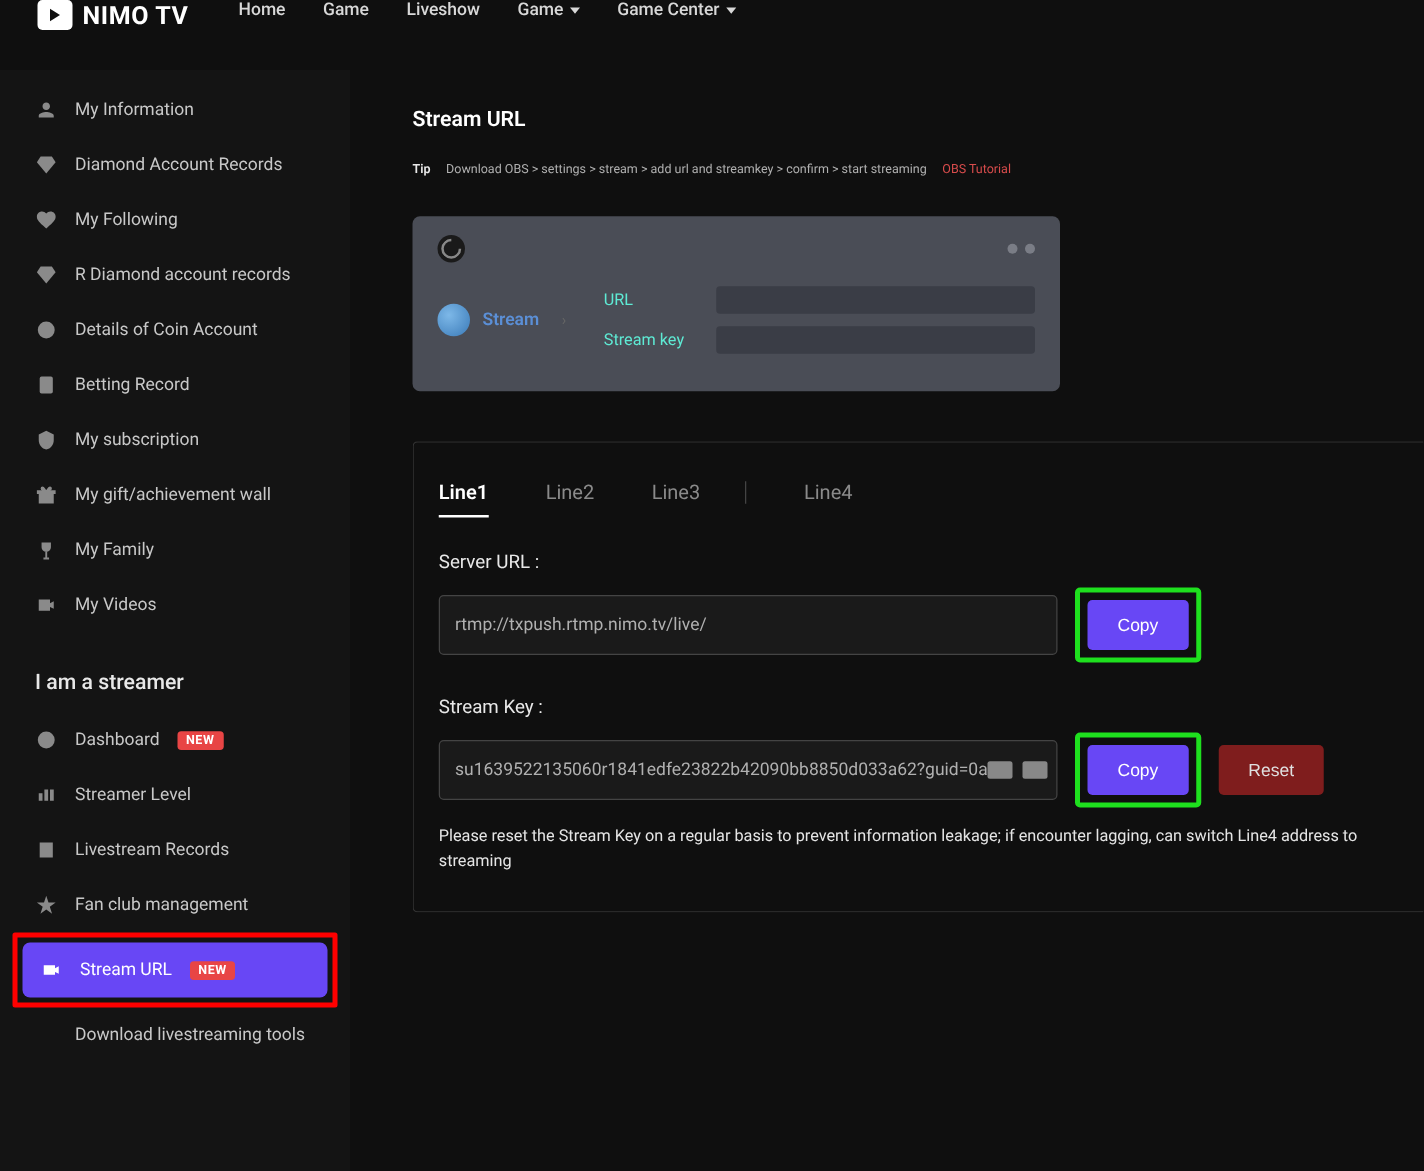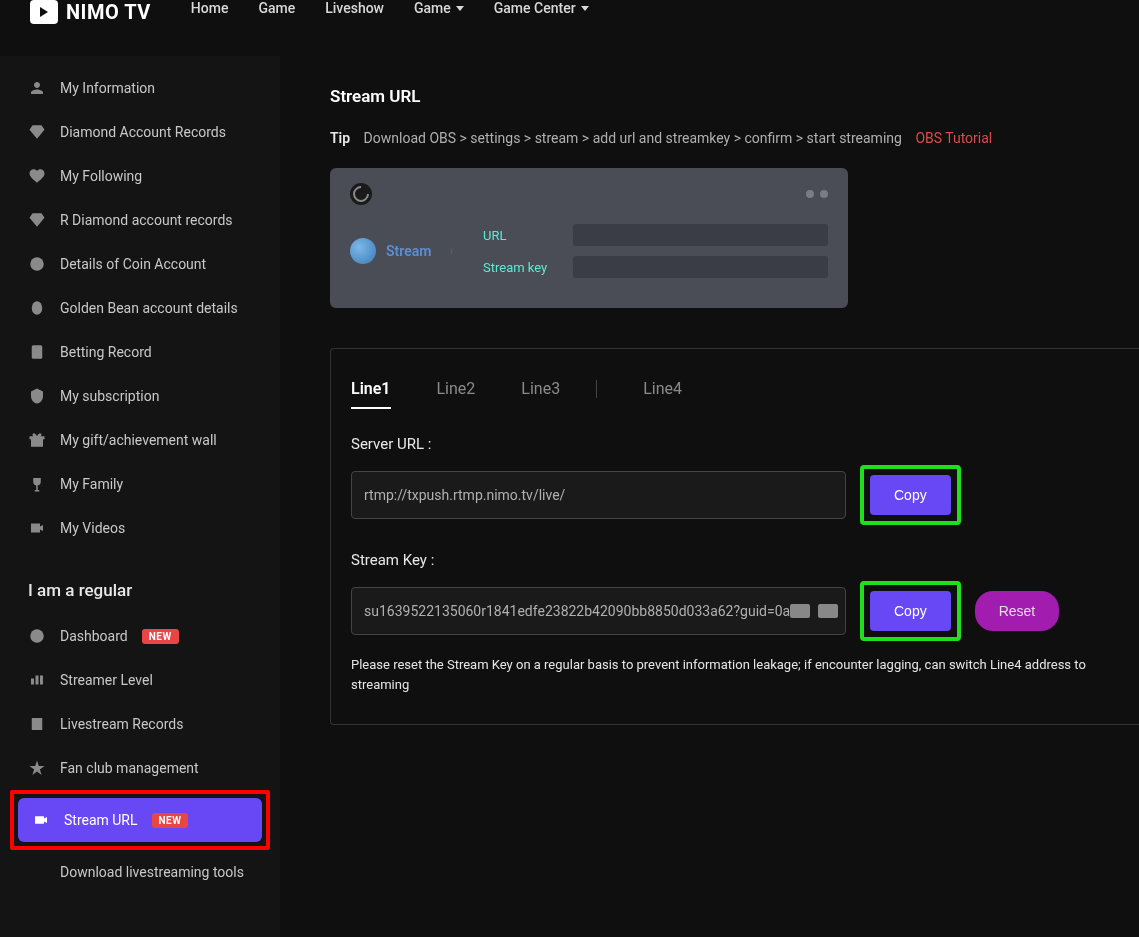--- a/index.html
+++ b/index.html
@@ -163,8 +163,8 @@
   margin-bottom: 24px;
 }
 .tip-row {
-  font-size: 14px;
-  margin-bottom: 22px;
+  font-size: 10px;
+  margin-bottom: 32px;
 }
 .tip-label { color: #e8e8e8; font-weight: 600; margin-right: 10px; }
 .tip-text { color: #b0b0b0; }

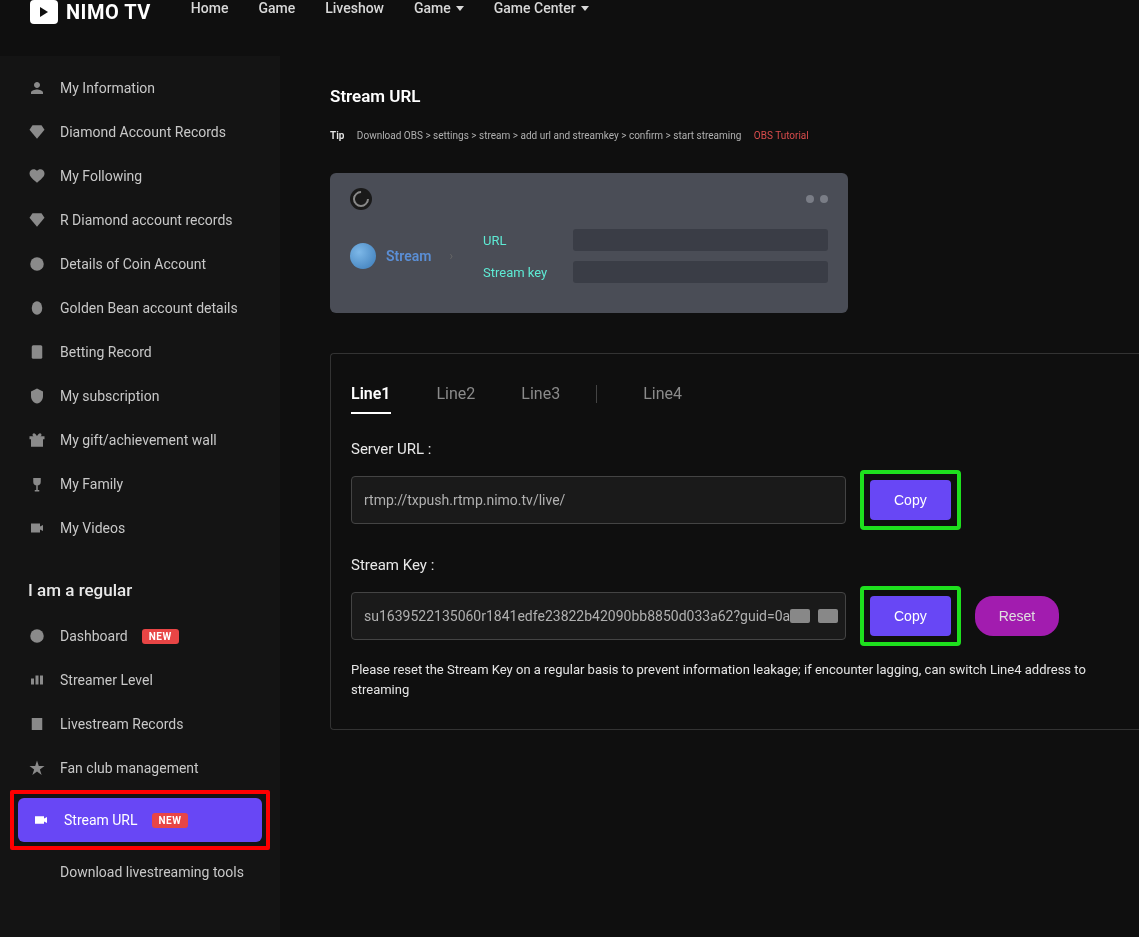--- a/index.html
+++ b/index.html
@@ -418,14 +418,6 @@
           </svg>
         </span>
       <span>Details of Coin Account</span>
-    </div>
-    <div class="sidebar-item">
-      <span class="sidebar-icon">
-          <svg viewBox="0 0 24 24" width="18" height="18">
-            <ellipse cx="12" cy="12" rx="7" ry="9"></ellipse>
-          </svg>
-        </span>
-      <span>Golden Bean account details</span>
     </div>
     <div class="sidebar-item">
       <span class="sidebar-icon">

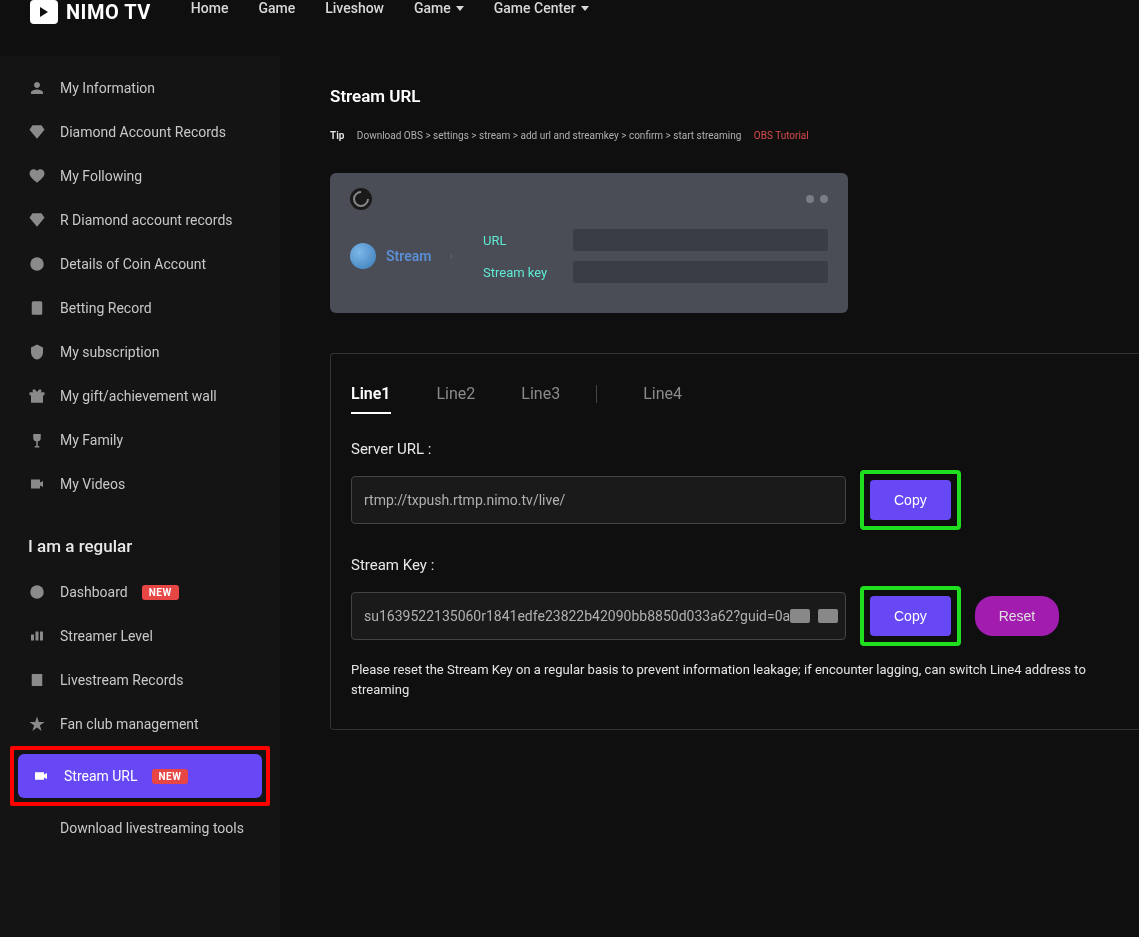--- a/index.html
+++ b/index.html
@@ -460,7 +460,7 @@
       <span>My Videos</span>
     </div>
 
-    <div class="section-header">I am a regular</div>
+    <div class="section-header">I am a streamer</div>
 
     <div class="sidebar-item">
       <span class="sidebar-icon">

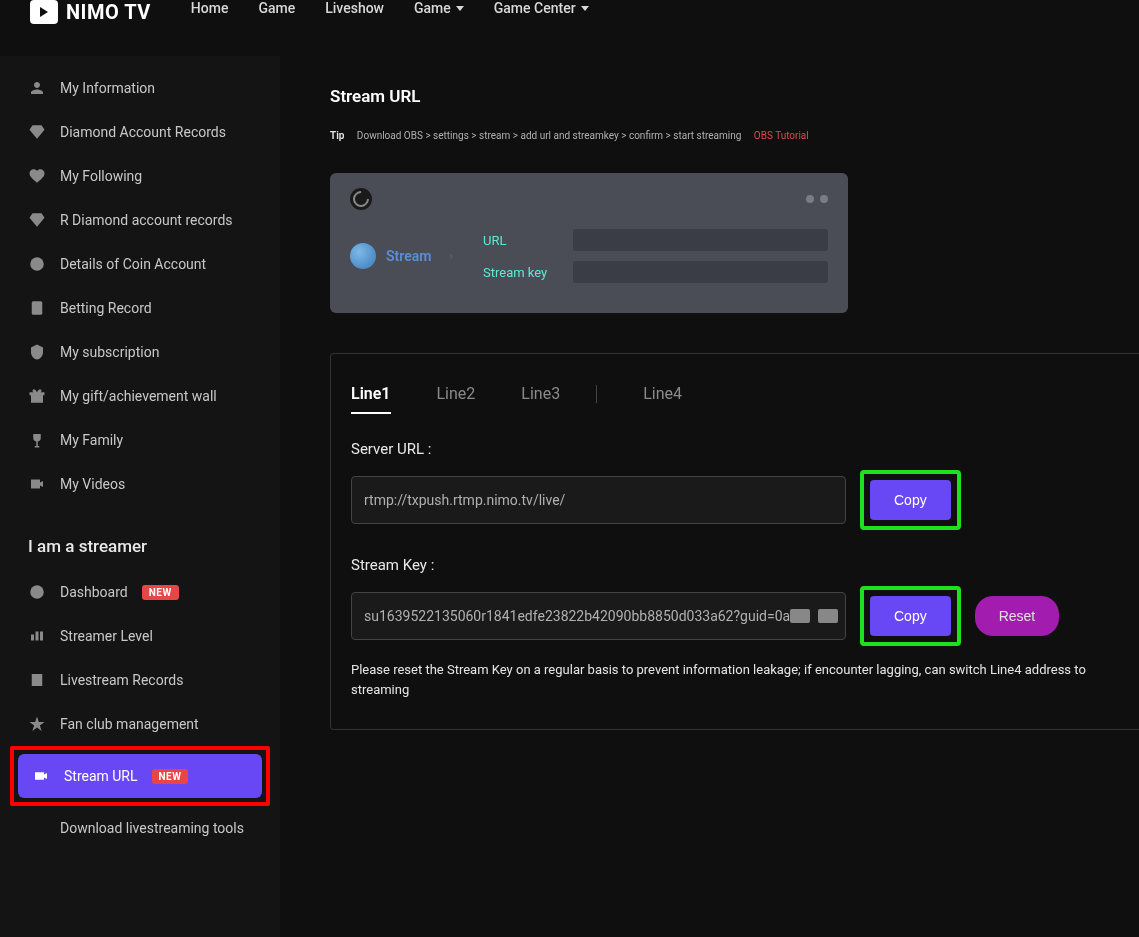--- a/index.html
+++ b/index.html
@@ -330,9 +330,8 @@
   color: #fff;
 }
 .btn-secondary {
-  background: #a21caf;
+  background: #7f1d1d;
   color: #e0e0e0;
-  border-radius: 18px;
 }
 .green-highlight {
   border: 4px solid #1ee01e;

